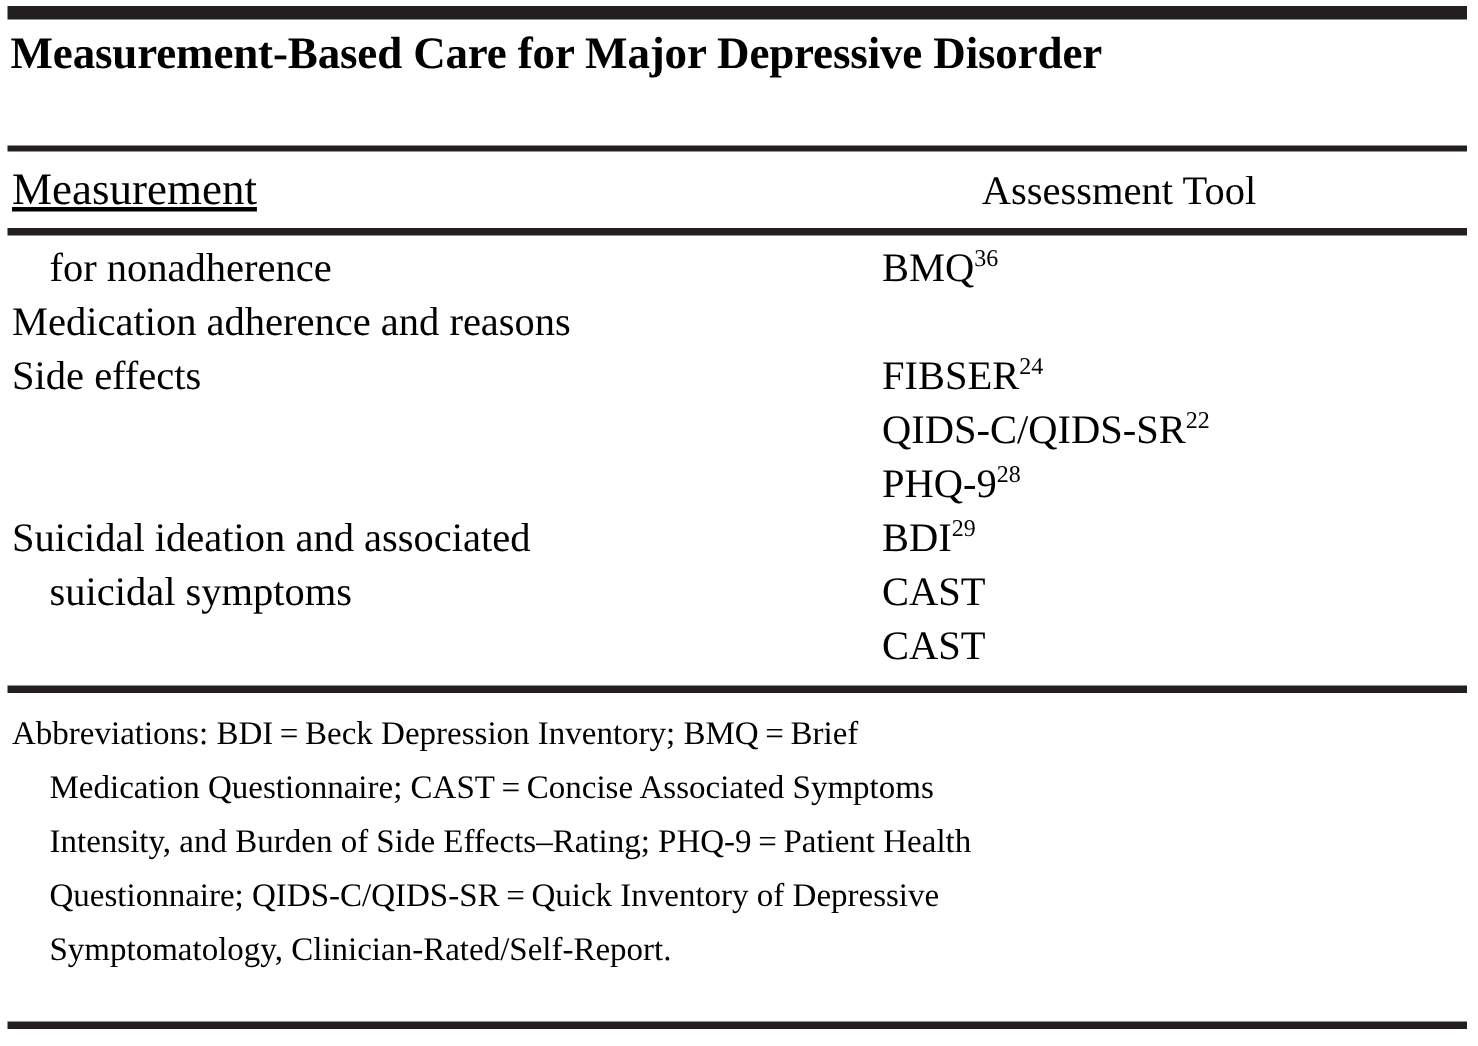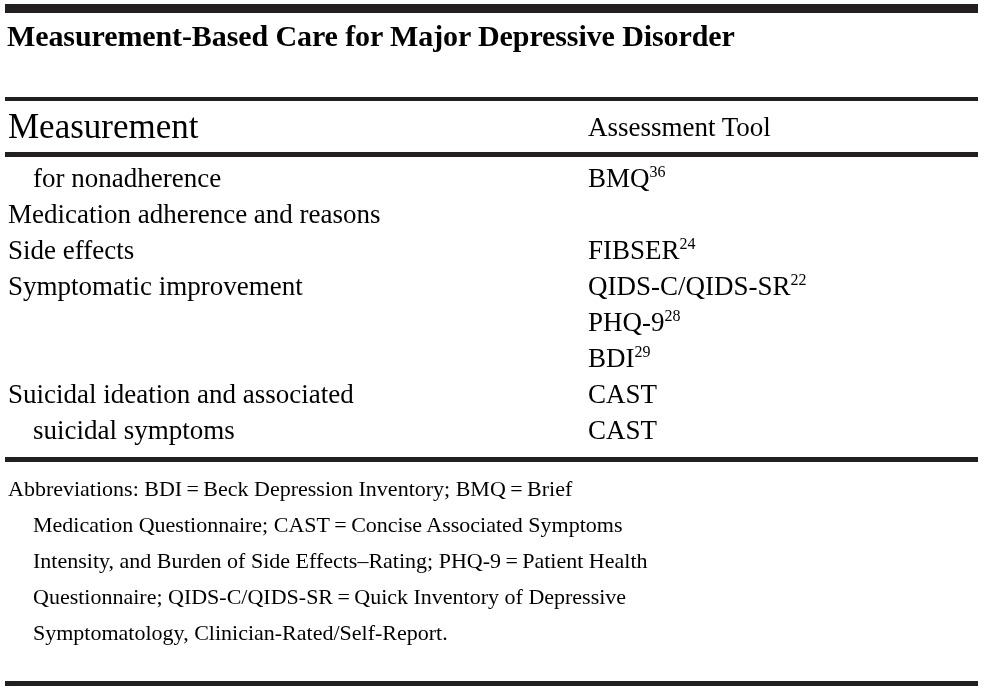--- a/index.html
+++ b/index.html
@@ -61,9 +61,10 @@
     position: absolute;
     left: 8px;
     top: 0;
-    font-size: 35px;
+    font-size: 30px;
     line-height: 34px;
     white-space: nowrap;
+    text-decoration: underline;
   }
   #column-headers .ch-tool {
     position: absolute;

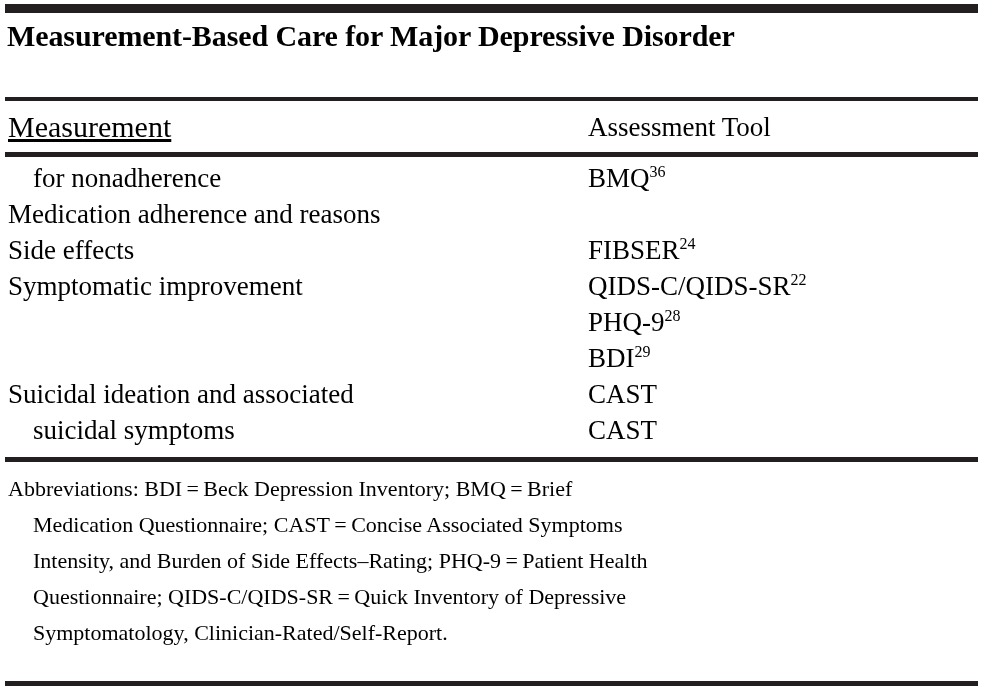--- a/index.html
+++ b/index.html
@@ -68,9 +68,10 @@
   }
   #column-headers .ch-tool {
     position: absolute;
-    left: 588px;
+    left: 612px;
     top: 0;
     width: 268px;
+    text-align: center;
     font-size: 27px;
     line-height: 34px;
     white-space: nowrap;

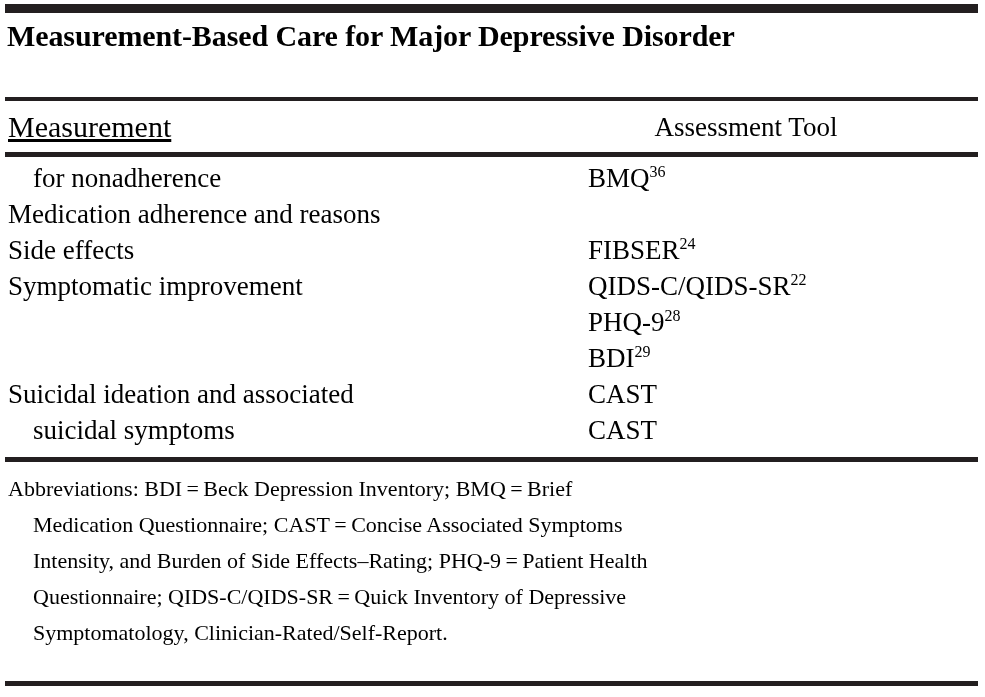--- a/index.html
+++ b/index.html
@@ -147,7 +147,6 @@
       <div class="cell-line indent">for nonadherence</div>
       <div class="cell-line">Medication adherence and reasons</div>
       <div class="cell-line">Side effects</div>
-      <div class="cell-line">Symptomatic improvement</div>
       <div class="cell-line blank"></div>
       <div class="cell-line blank"></div>
       <div class="cell-line">Suicidal ideation and associated</div>

